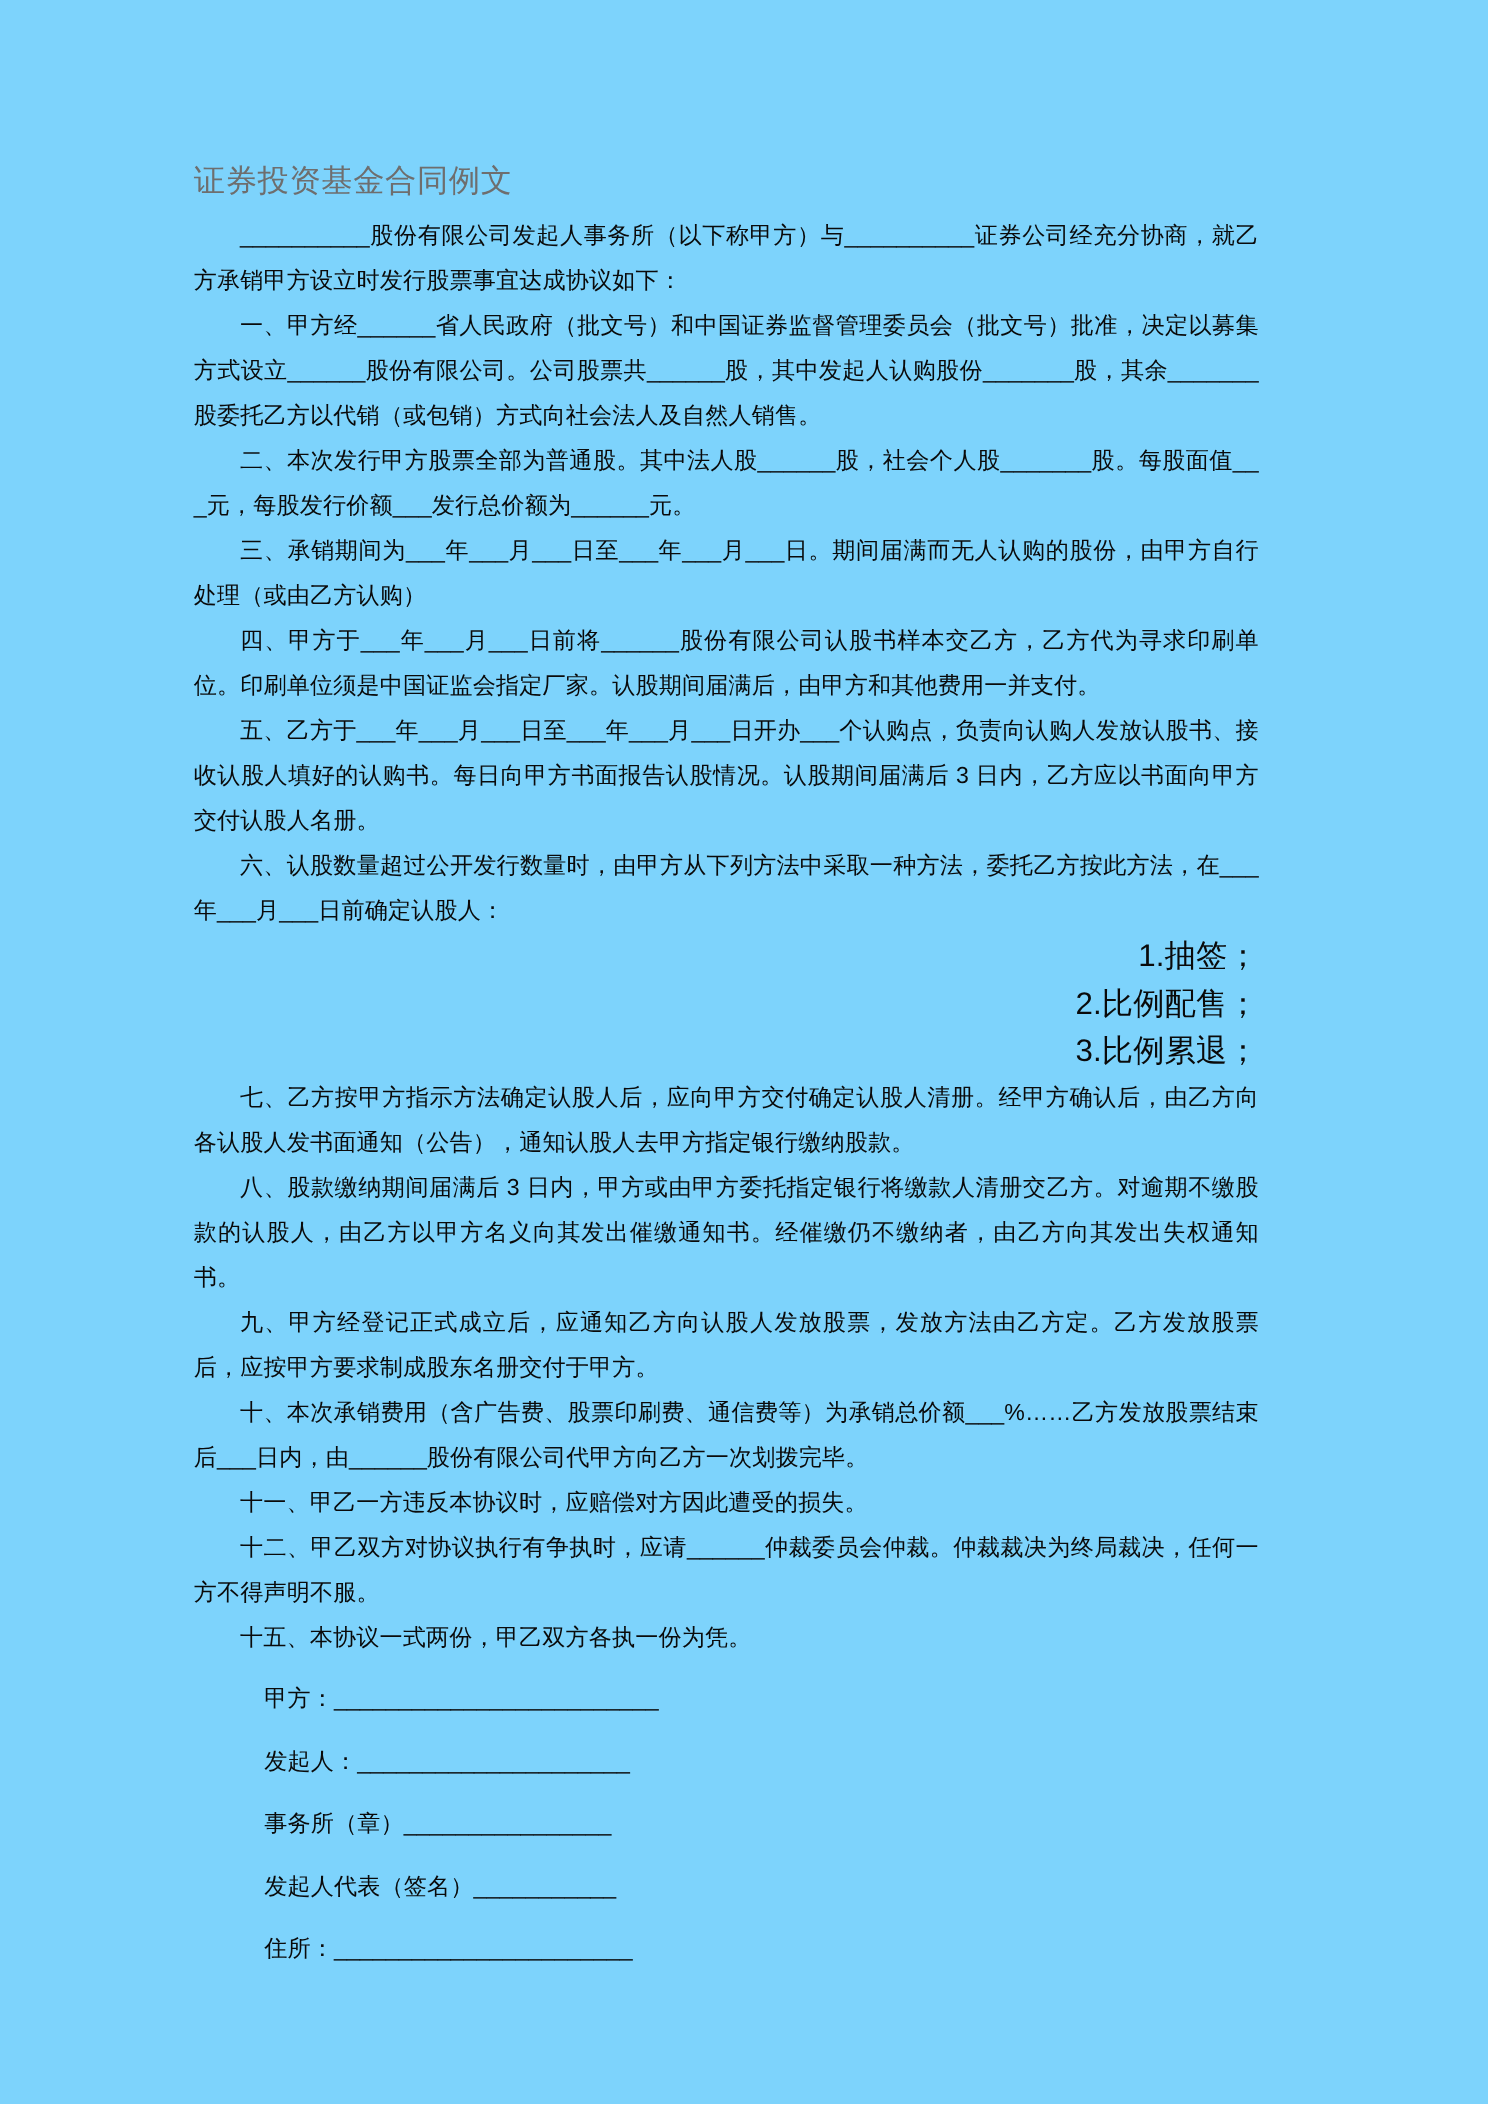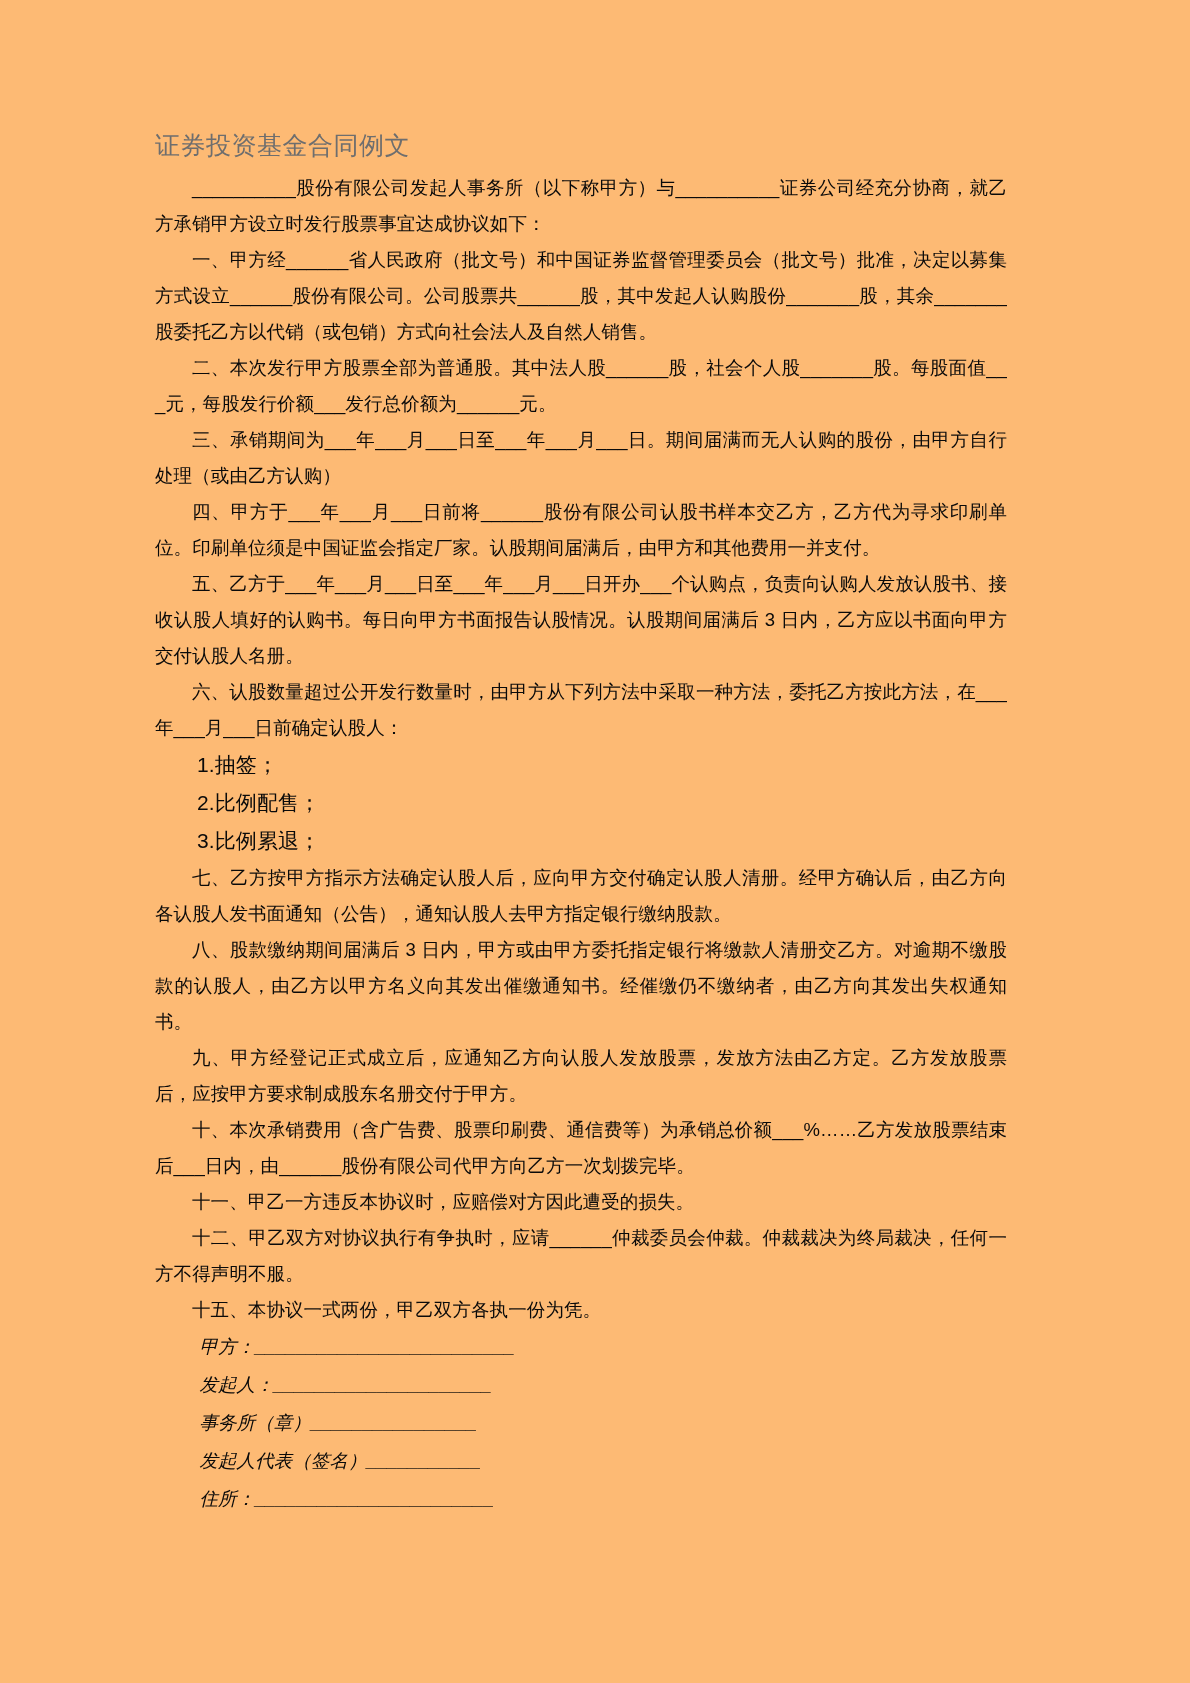--- a/index.html
+++ b/index.html
@@ -16,7 +16,7 @@
     width: 1190px;
     height: 1683px;
     margin: 0 auto;
-    background: #fdba74;
+    background: #7dd3fc;
     box-sizing: border-box;
     overflow: hidden;
   }

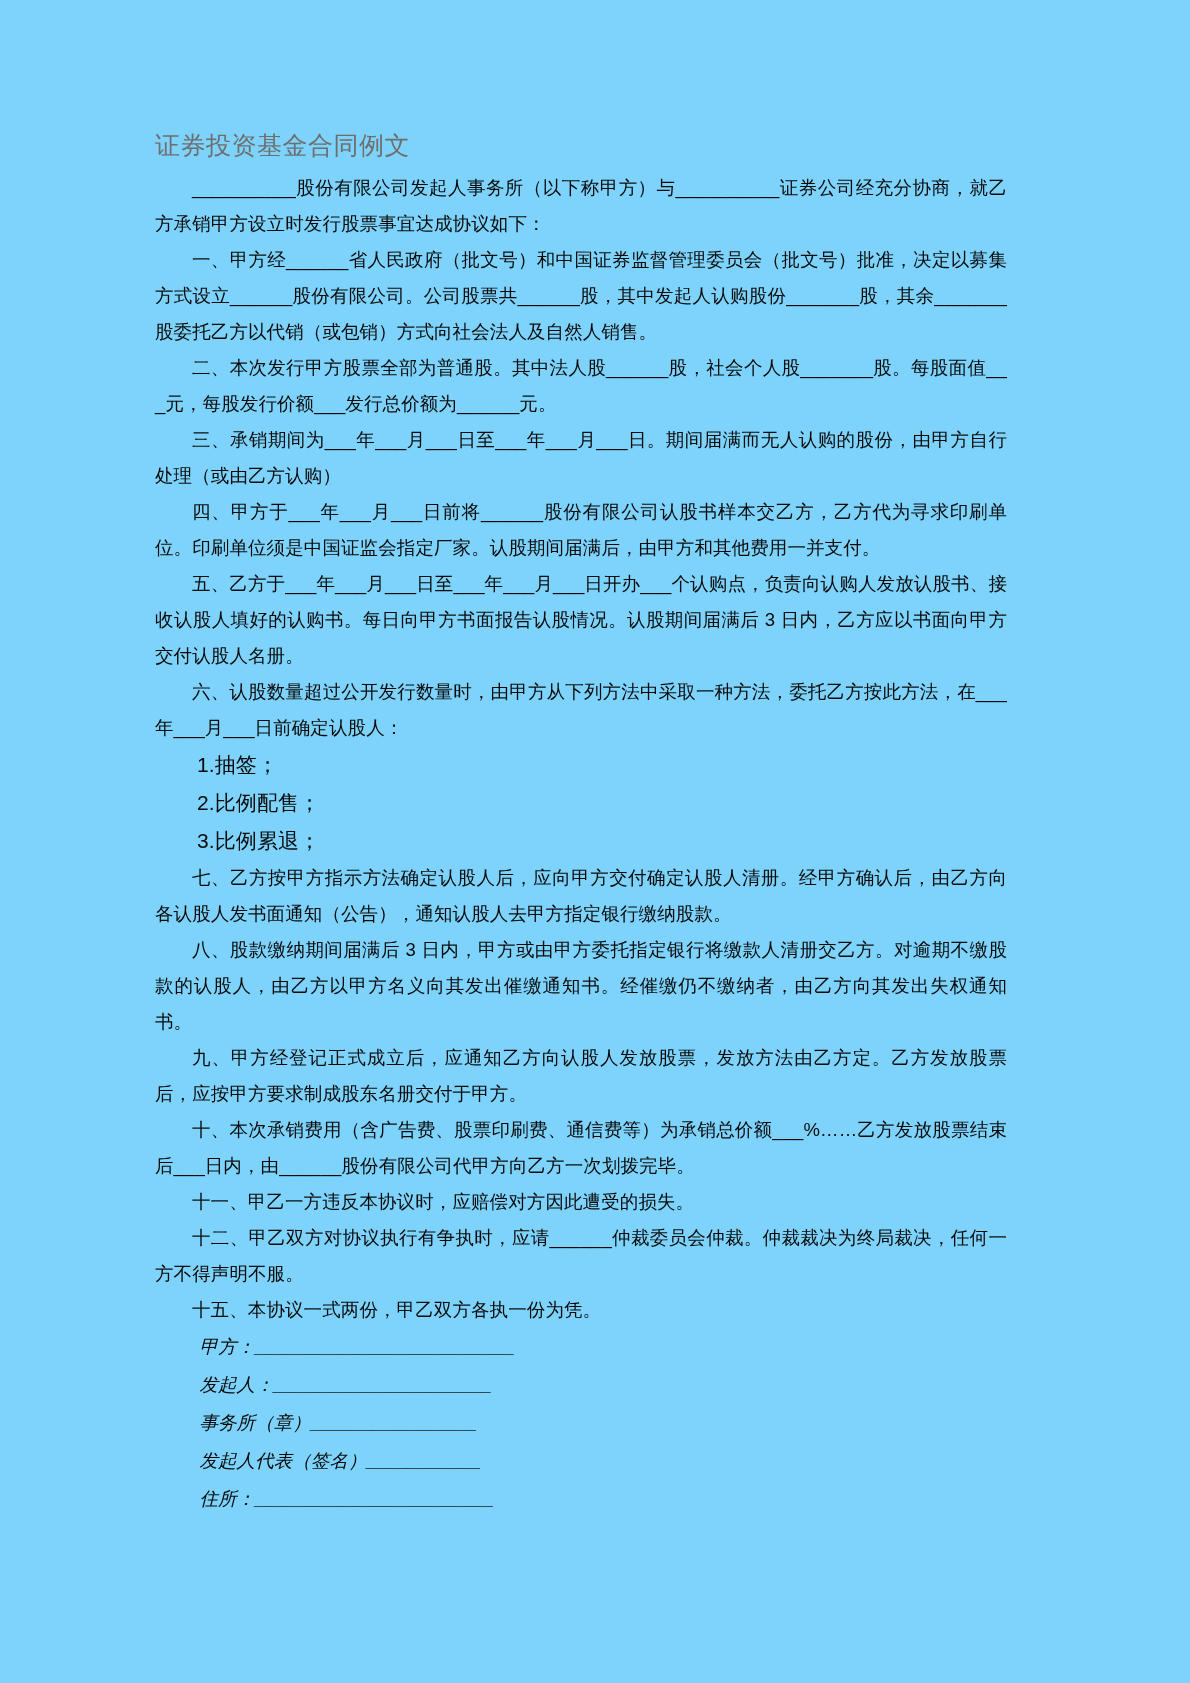--- a/index.html
+++ b/index.html
@@ -48,12 +48,13 @@
     word-break: break-all;
   }
   p.listitem {
-    font-size: 21px;
+    font-size: 25px;
     line-height: 38px;
     color: #0a0a0a;
     margin: 0;
     text-indent: 2em;
     letter-spacing: 0.1px;
+    text-align: right;
   }
   p.sigline {
     font-size: 18.5px;

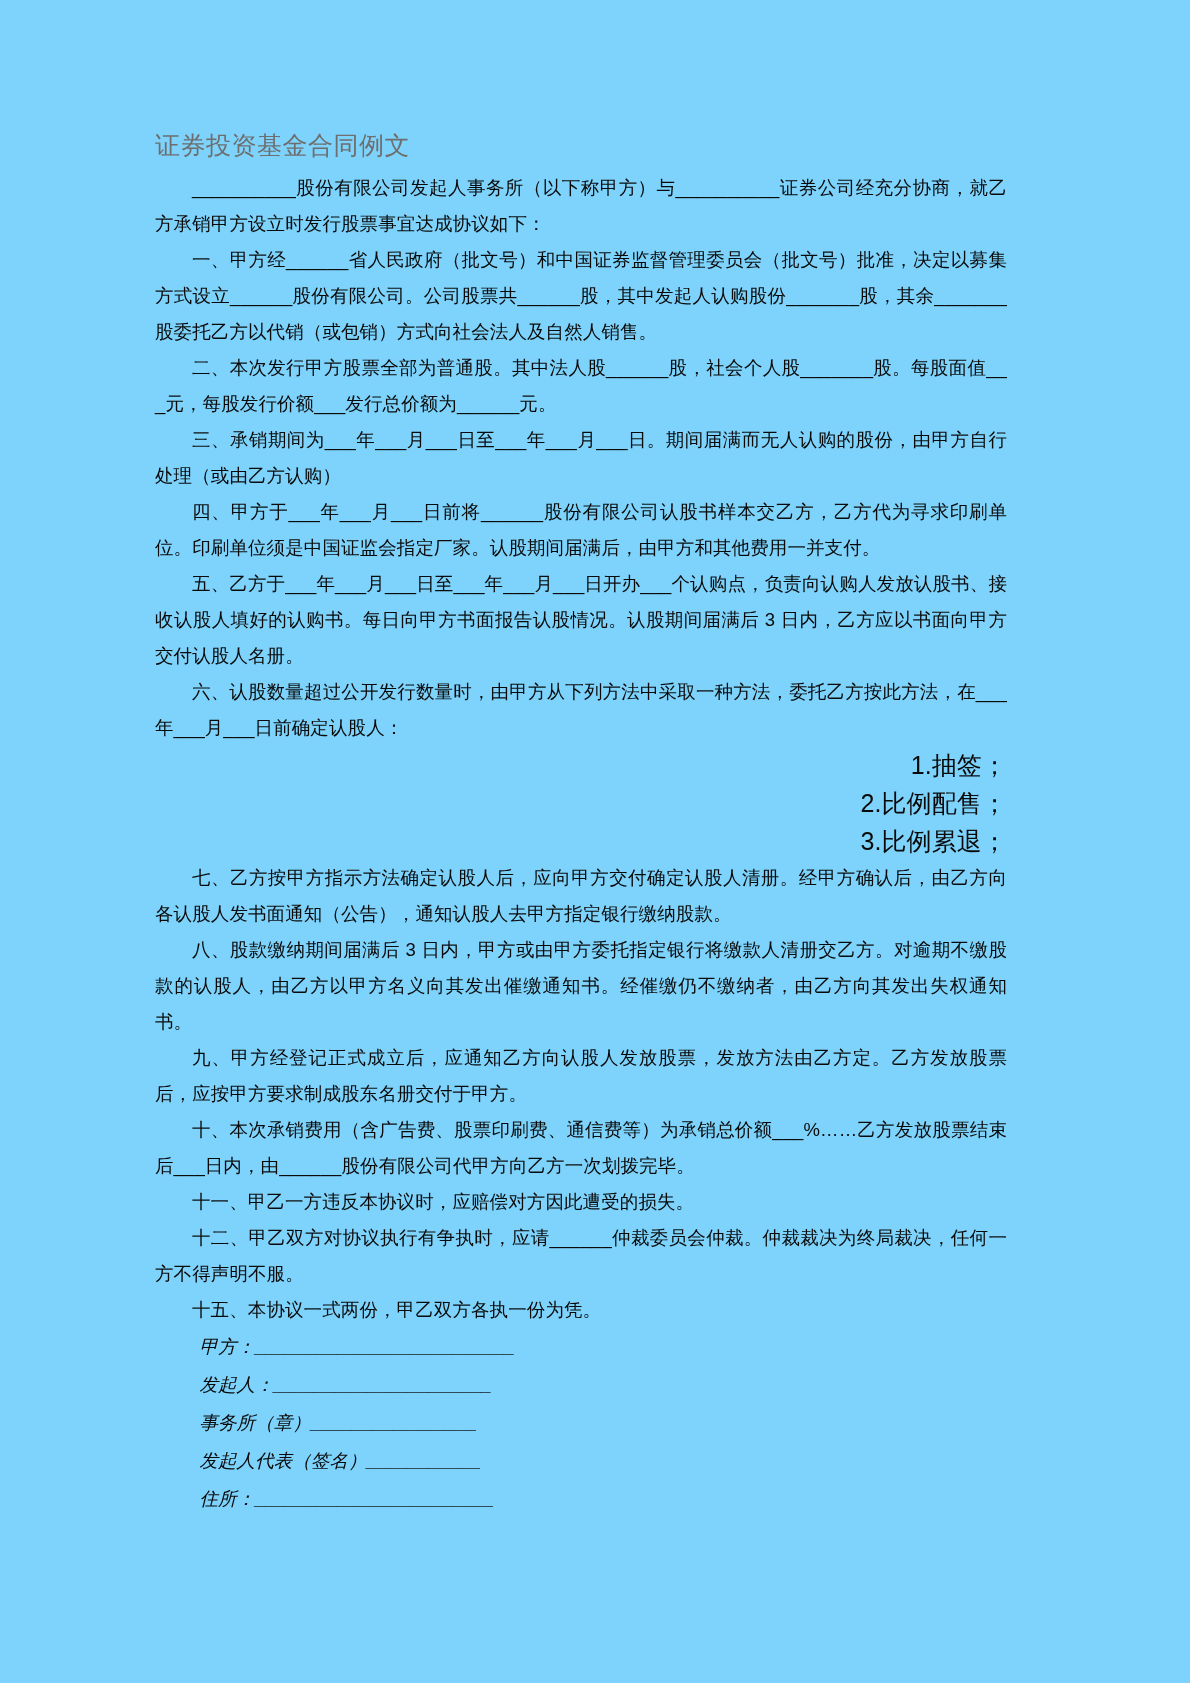--- a/index.html
+++ b/index.html
@@ -60,11 +60,10 @@
     font-size: 18.5px;
     line-height: 38px;
     color: #0a0a0a;
-    margin: 0;
+    margin: 12px;
     text-indent: 2.4em;
     letter-spacing: 0.1px;
     white-space: nowrap;
-    font-style: italic;
   }
 </style>
 </head>

